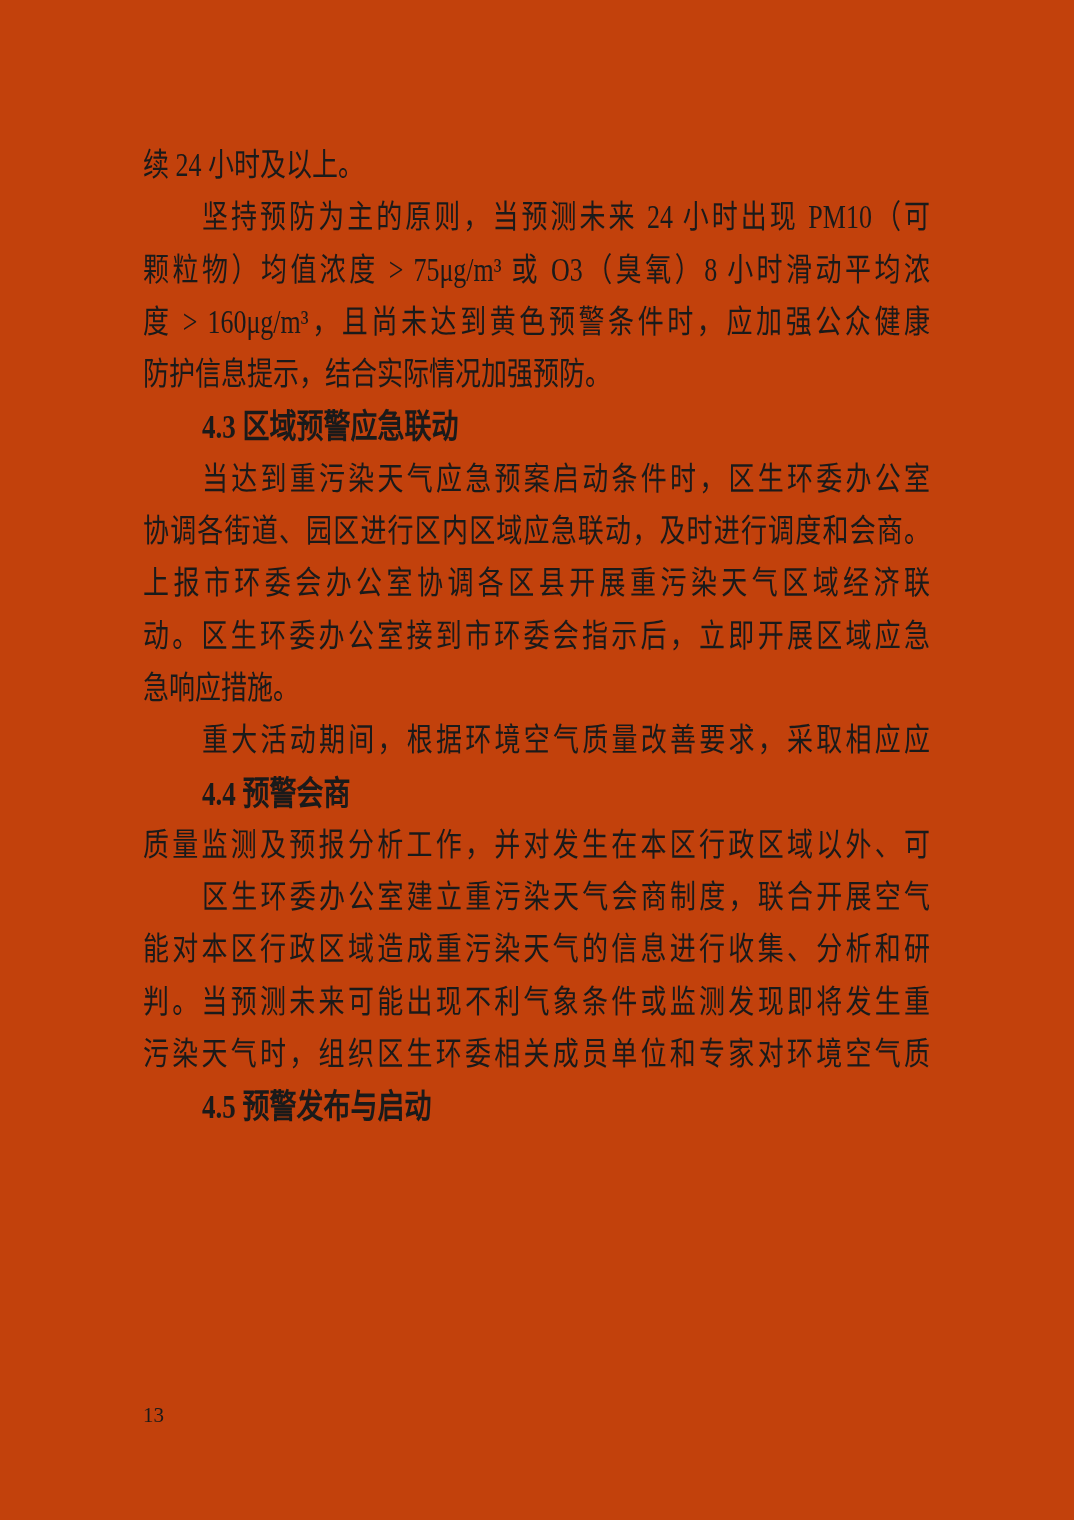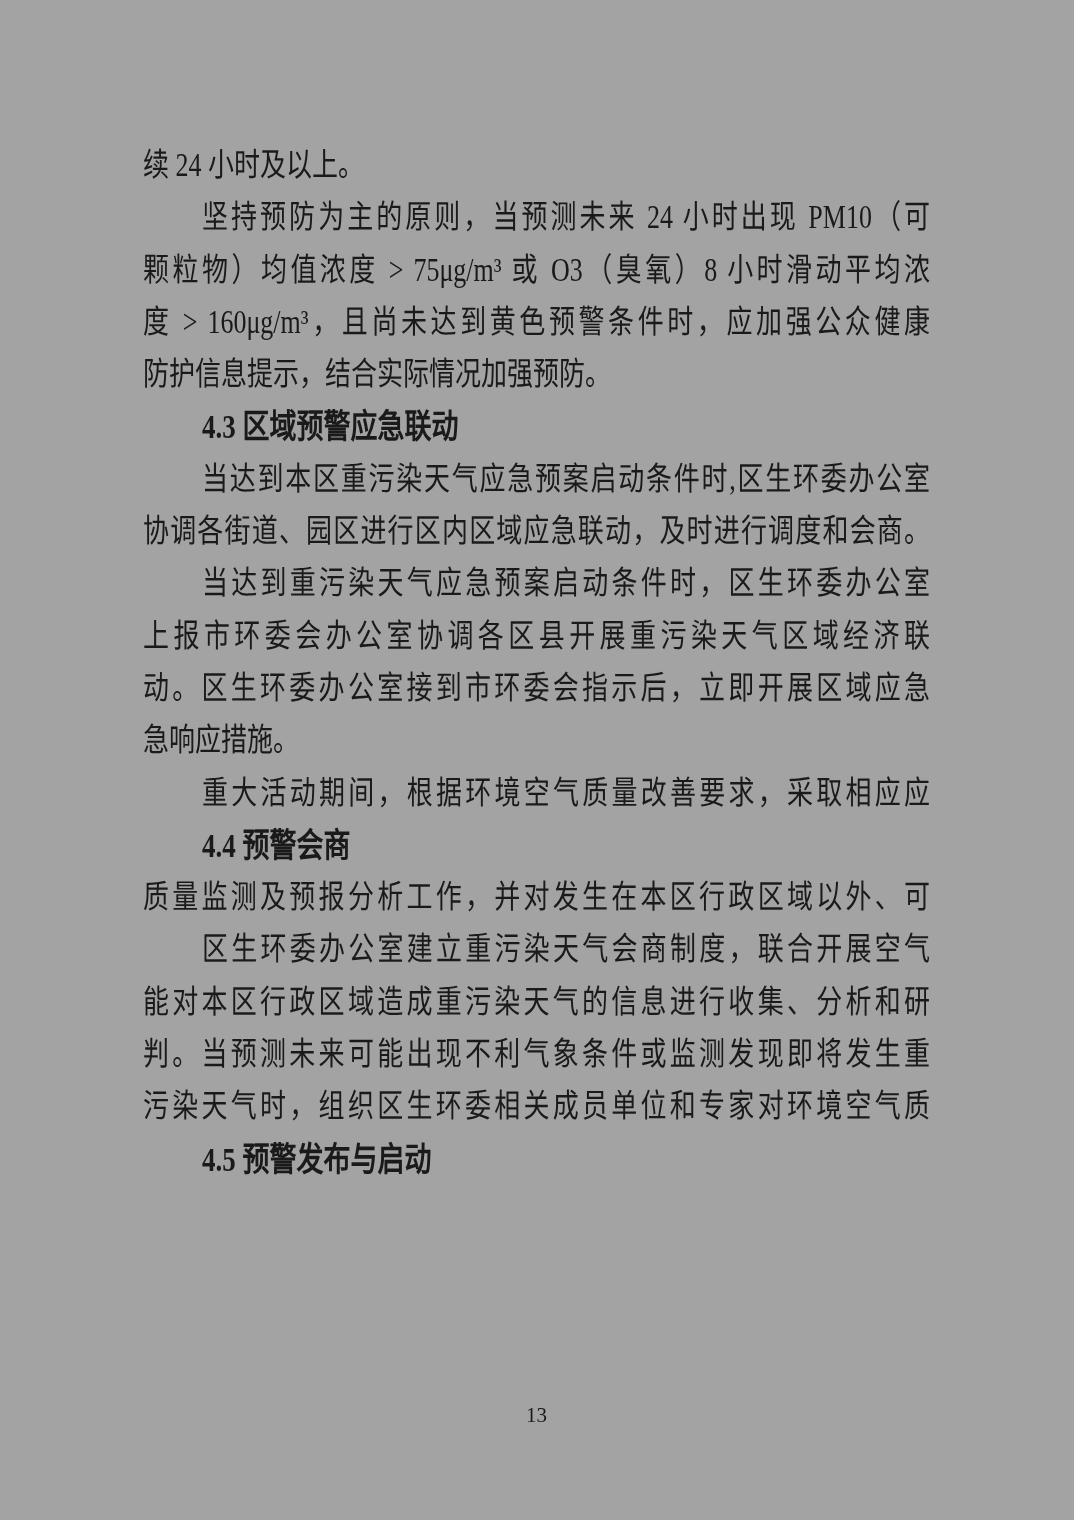--- a/index.html
+++ b/index.html
@@ -12,7 +12,7 @@
     width: 1074px;
     height: 1520px;
     margin: 0 auto;
-    background: #a3a3a3;
+    background: #c2410c;
     overflow: hidden;
     font-family: "Liberation Serif", "DejaVu Serif", serif;
     color: #1a1a1a;

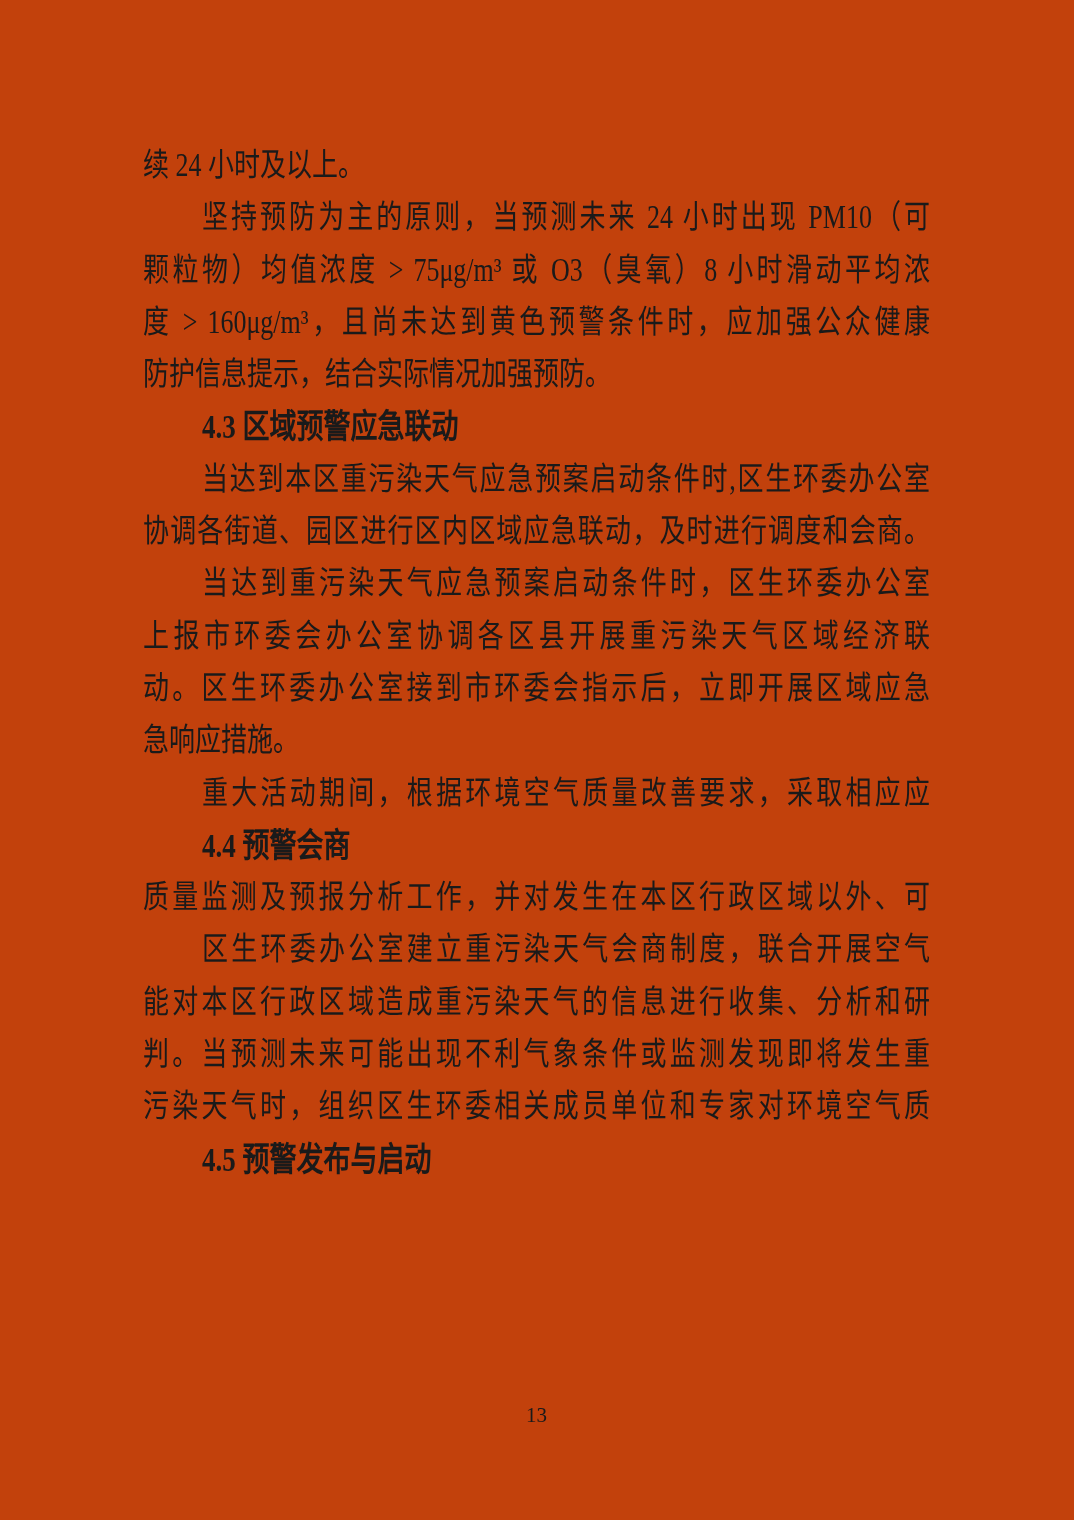--- a/index.html
+++ b/index.html
@@ -89,9 +89,6 @@
       <div class="line heading indent nofill">
         <span class="txt">4.3 区域预警应急联动</span>
       </div>
-      <div class="line body indent fill">
-        <span class="txt">当达到本区重污染天气应急预案启动条件时,区生环委办公室</span>
-      </div>
       <div class="line body fill">
         <span class="txt">协调各街道、园区进行区内区域应急联动，及时进行调度和会商。</span>
       </div>

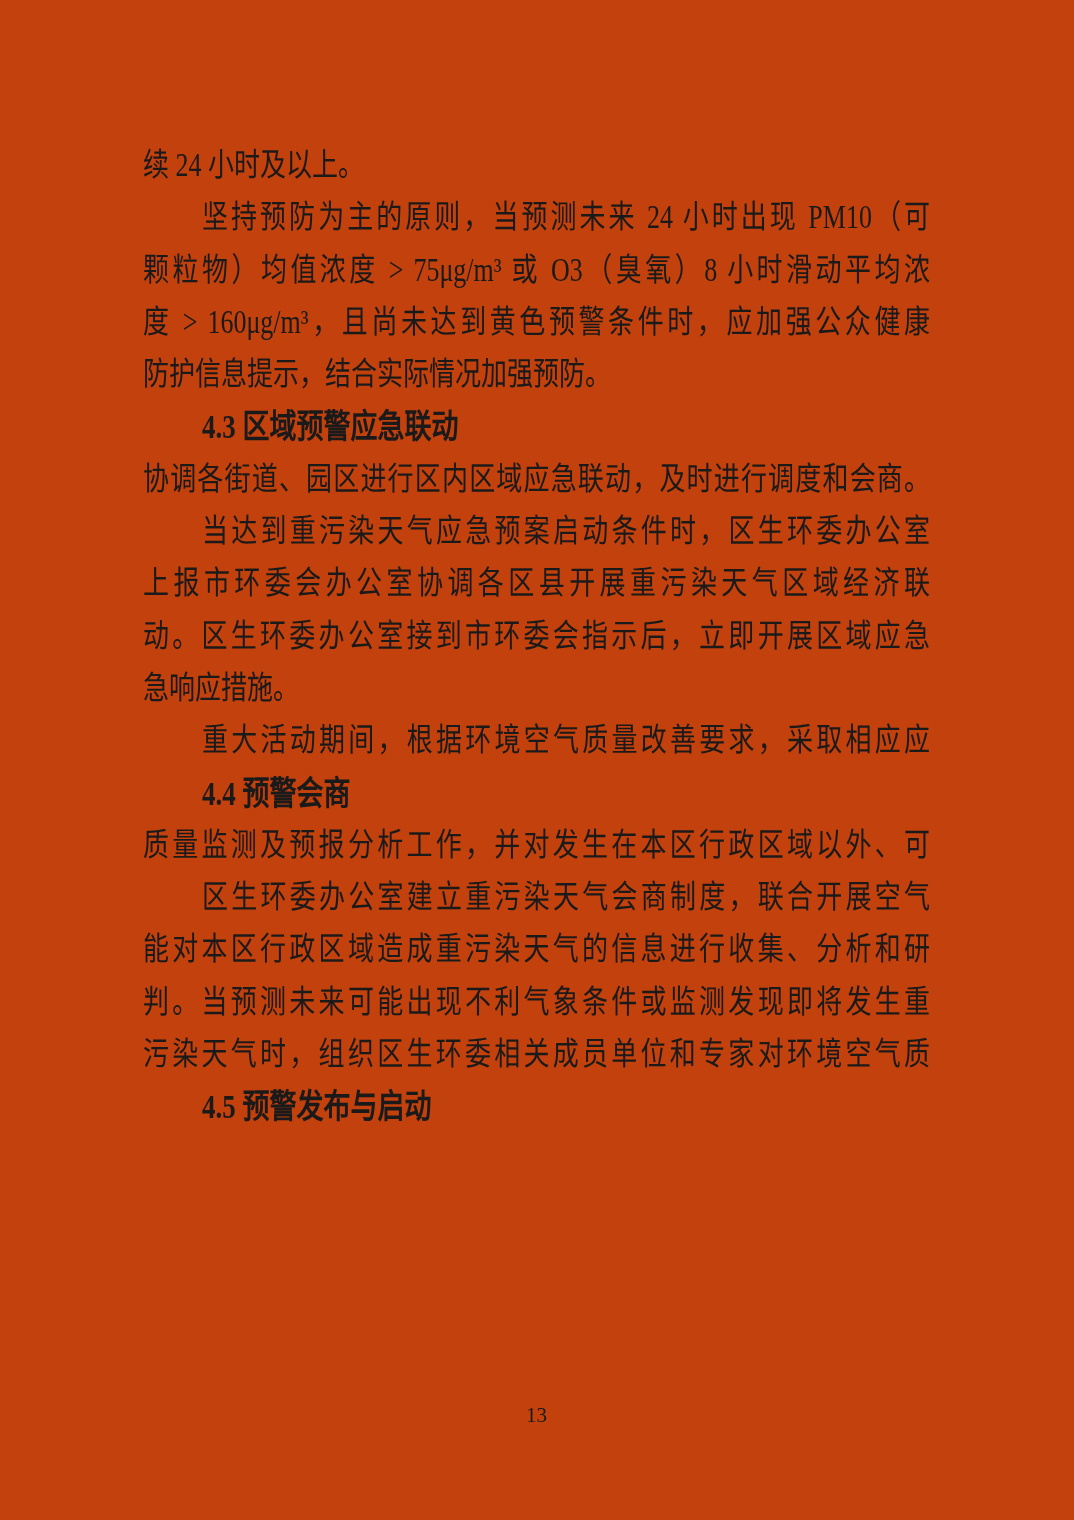--- a/index.html
+++ b/index.html
@@ -89,11 +89,11 @@
       <div class="line heading indent nofill">
         <span class="txt">4.3 区域预警应急联动</span>
       </div>
+      <div class="line body indent fill">
+        <span class="txt">当达到重污染天气应急预案启动条件时，区生环委办公室</span>
+      </div>
       <div class="line body fill">
         <span class="txt">协调各街道、园区进行区内区域应急联动，及时进行调度和会商。</span>
-      </div>
-      <div class="line body indent fill">
-        <span class="txt">当达到重污染天气应急预案启动条件时，区生环委办公室</span>
       </div>
       <div class="line body fill">
         <span class="txt">上报市环委会办公室协调各区县开展重污染天气区域经济联</span>

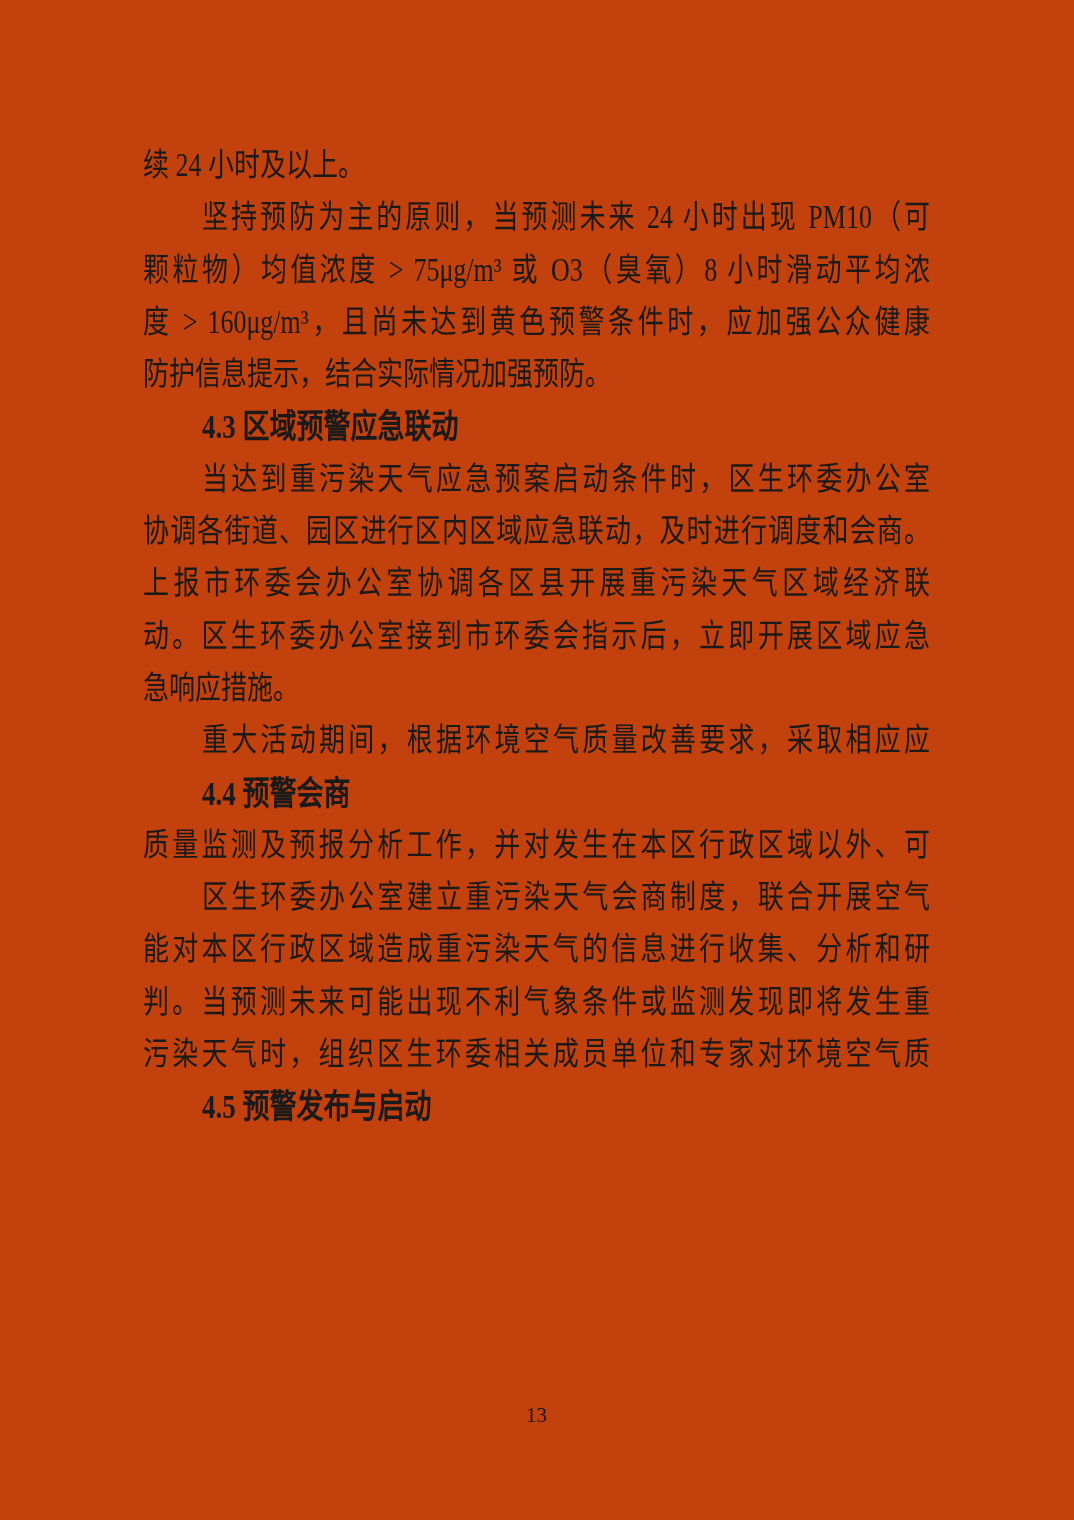--- a/index.html
+++ b/index.html
@@ -60,7 +60,7 @@
     top: 1402px;
     left: 143px;
     width: 787px;
-    text-align: center;
+    text-align: left;
     font-size: 21px;
     line-height: 26px;
     color: #1a1a1a;

